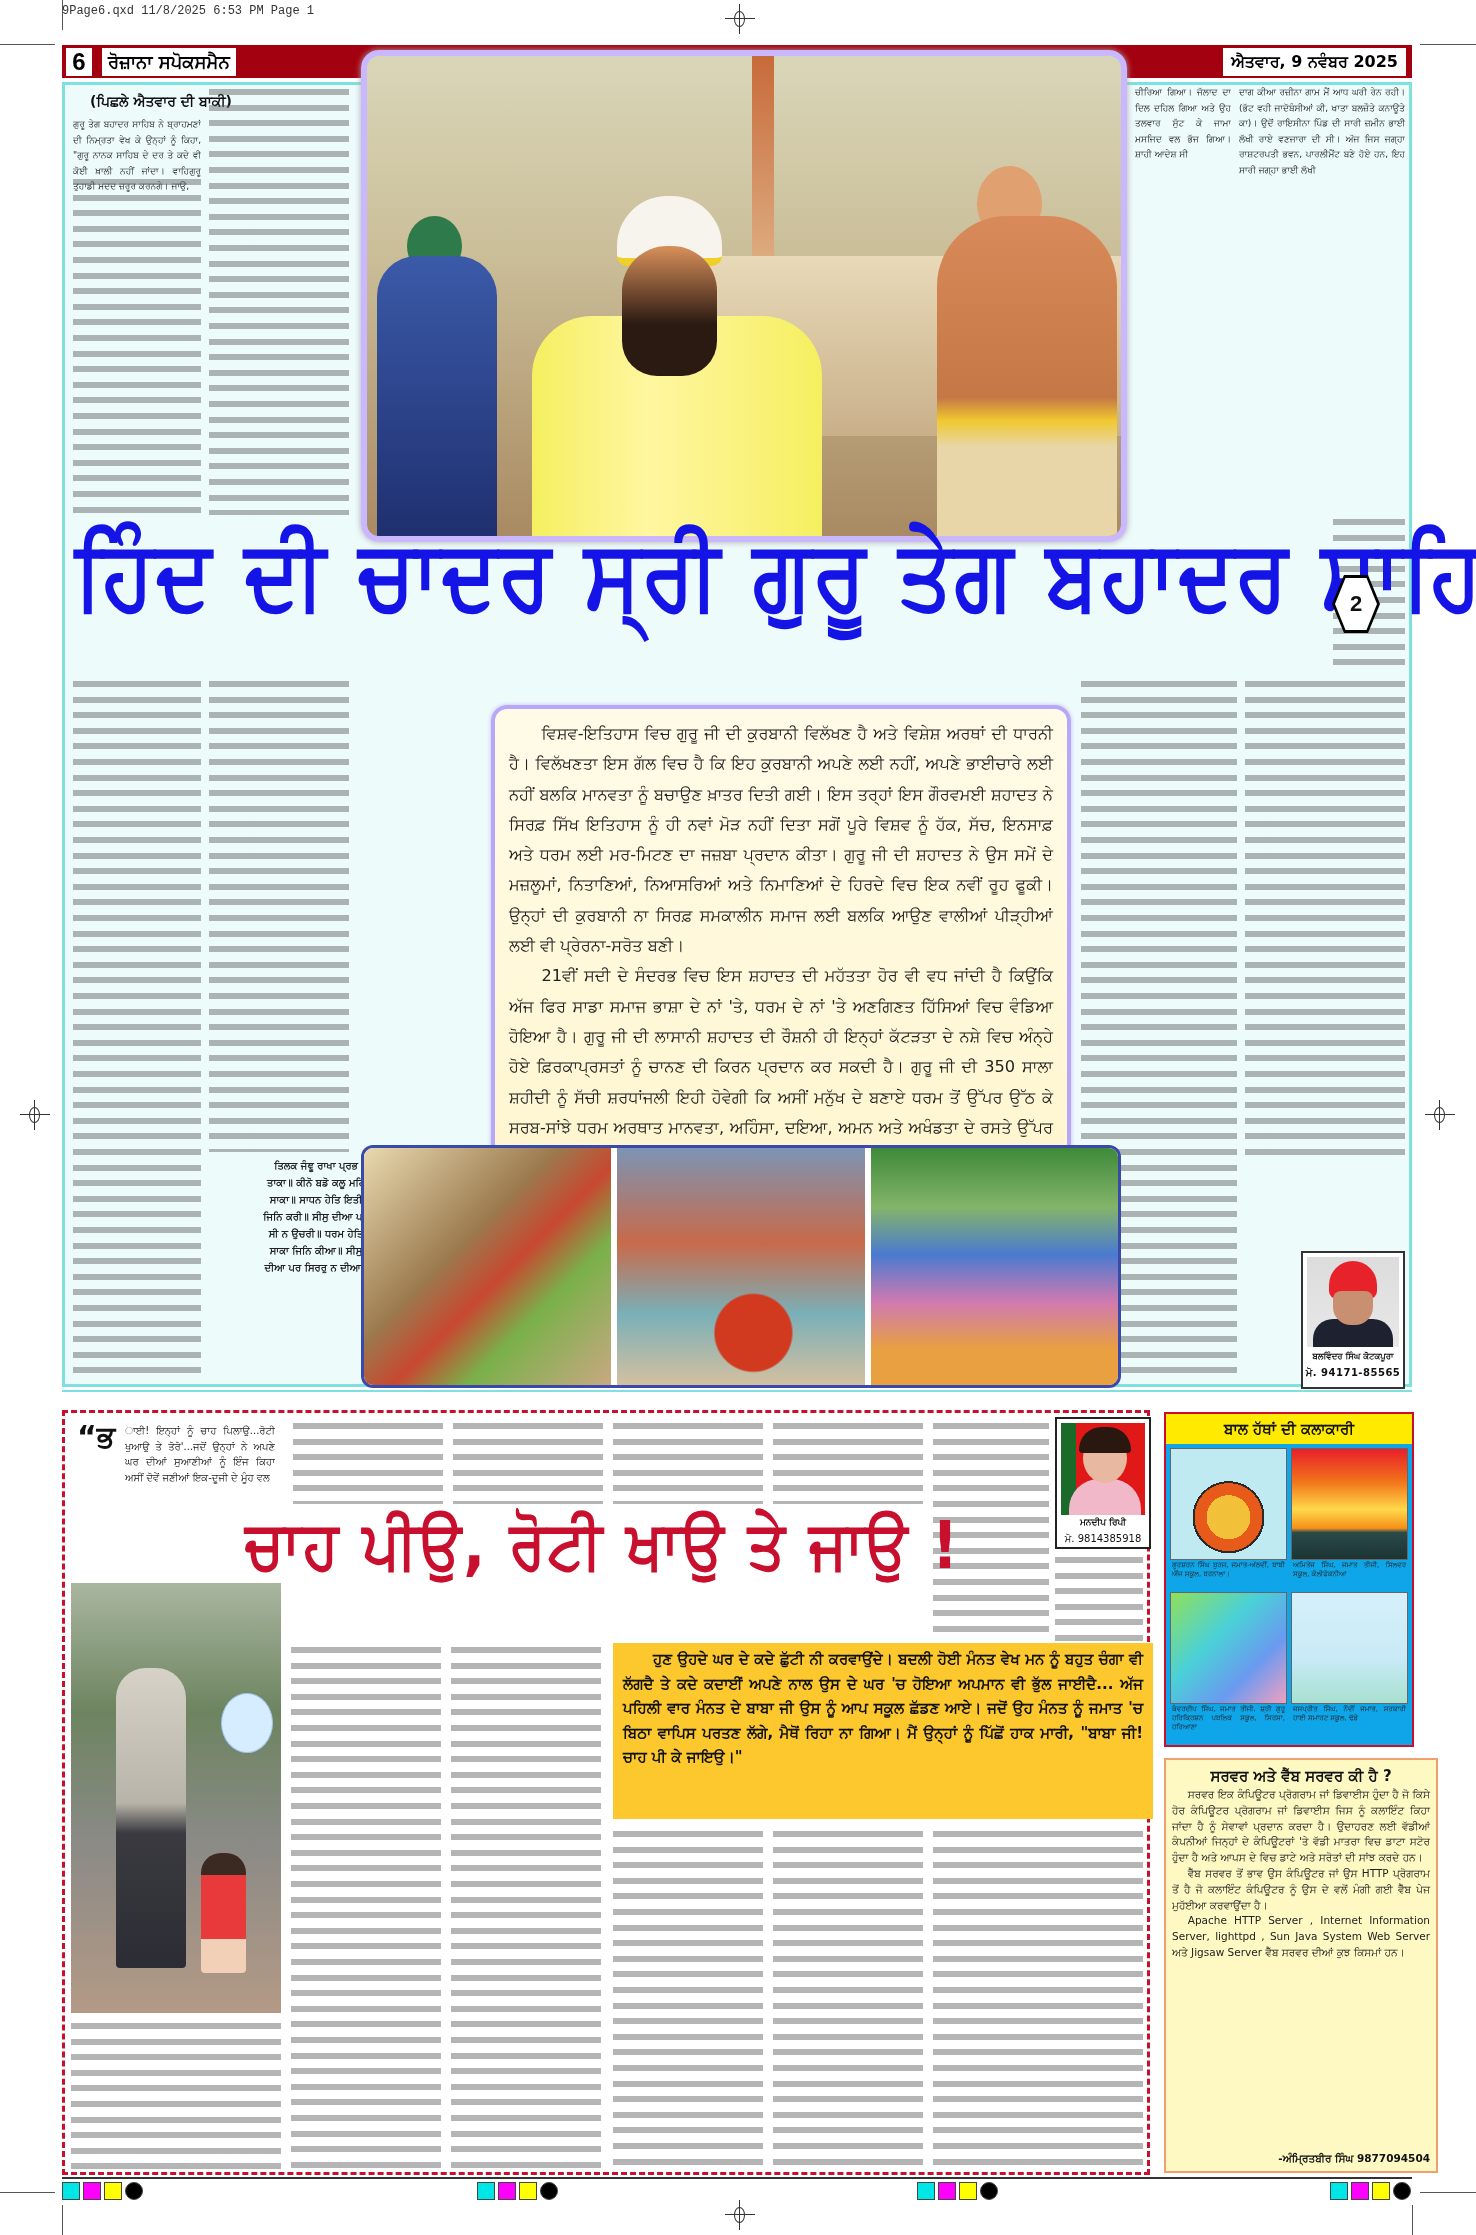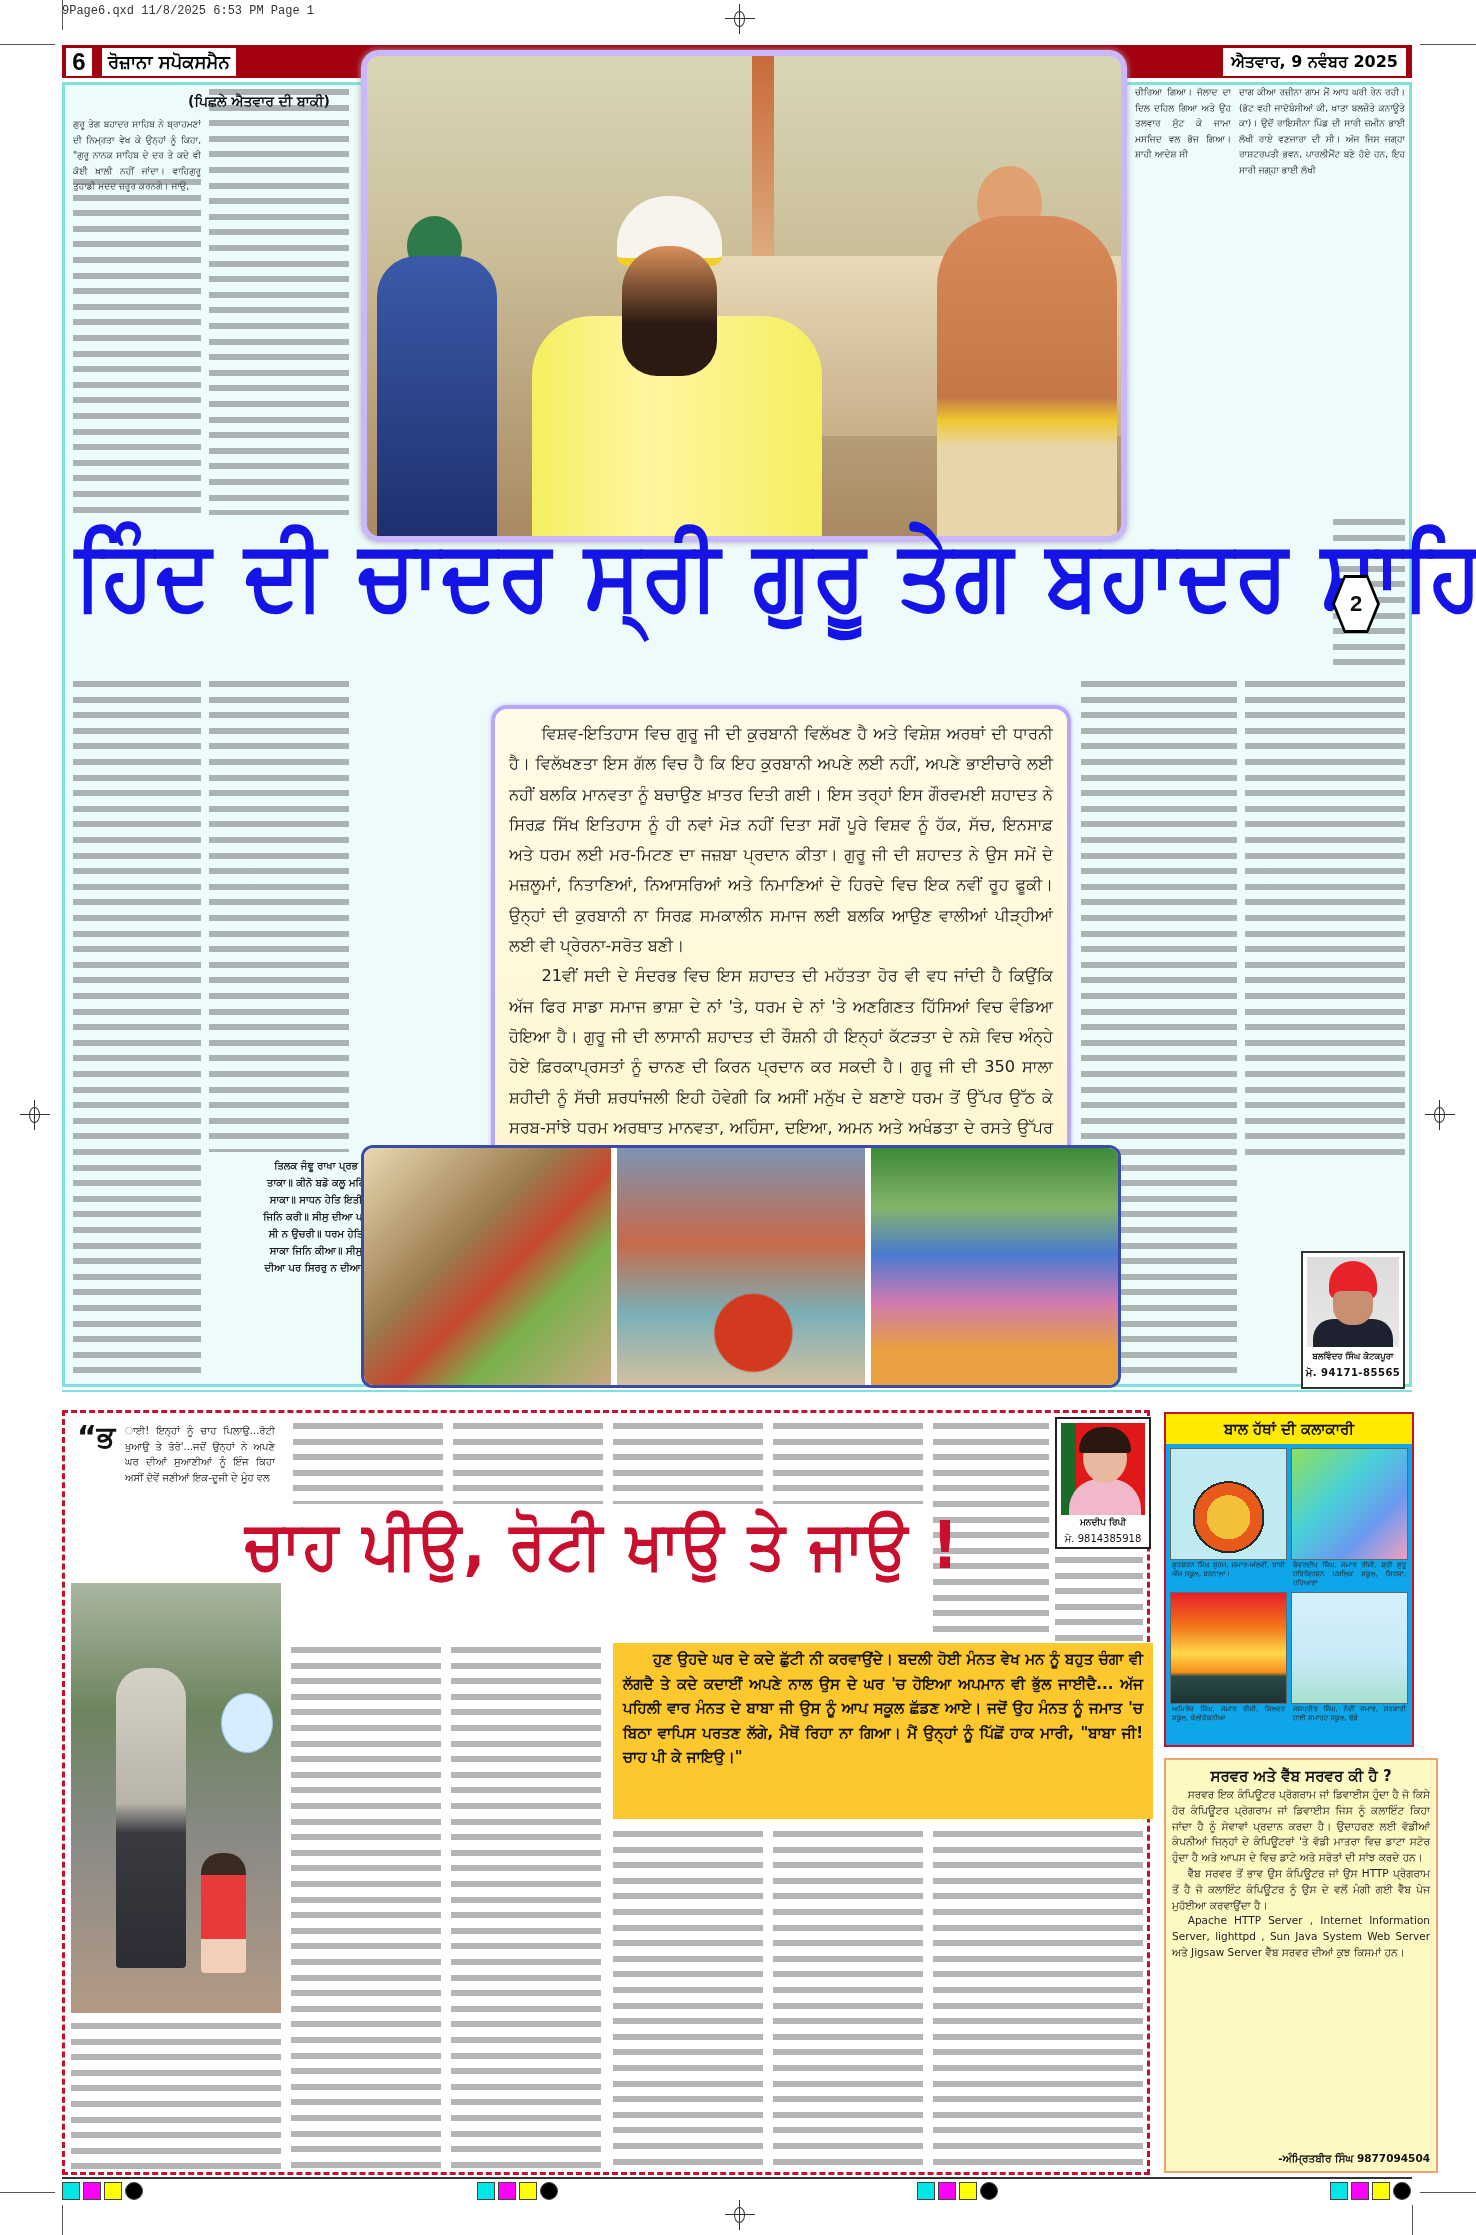--- a/index.html
+++ b/index.html
@@ -22,7 +22,7 @@
   .article-top { position: absolute; left: 62px; top: 82px; width: 1350px; height: 1305px; background: #eefbfb; border: 3px solid #7fe0e0; }
   .col { position: absolute; font-size: 9px; line-height: 15.6px; color: #222; text-align: justify; overflow: hidden; }
   .col .filler { display: block; height: 100%; background-image: repeating-linear-gradient(to bottom, transparent 0, transparent 4px, #5a5a5a 4px, #5a5a5a 10px, transparent 10px, transparent 15.6px); opacity: .45; }
-  .continued { position: absolute; left: 25px; top: 8px; width: 240px; text-align: right; font-weight: 700; font-size: 14px; color: #111; }
+  .continued { position: absolute; left: 25px; top: 8px; width: 240px; text-align: left; font-weight: 700; font-size: 14px; color: #111; }
 
   .hero-img { position: absolute; left: 296px; top: -35px; width: 766px; height: 492px; border: 6px solid #c9b8ff; border-radius: 18px; overflow: hidden; background: linear-gradient(#d9d6b8, #cbbf9a 40%, #a98a62); box-shadow: 0 0 6px #aaa; }
   .hero-img .tower { position: absolute; left: 385px; top: 0; width: 22px; height: 300px; background: linear-gradient(#c86a3a, #e7cba0); }

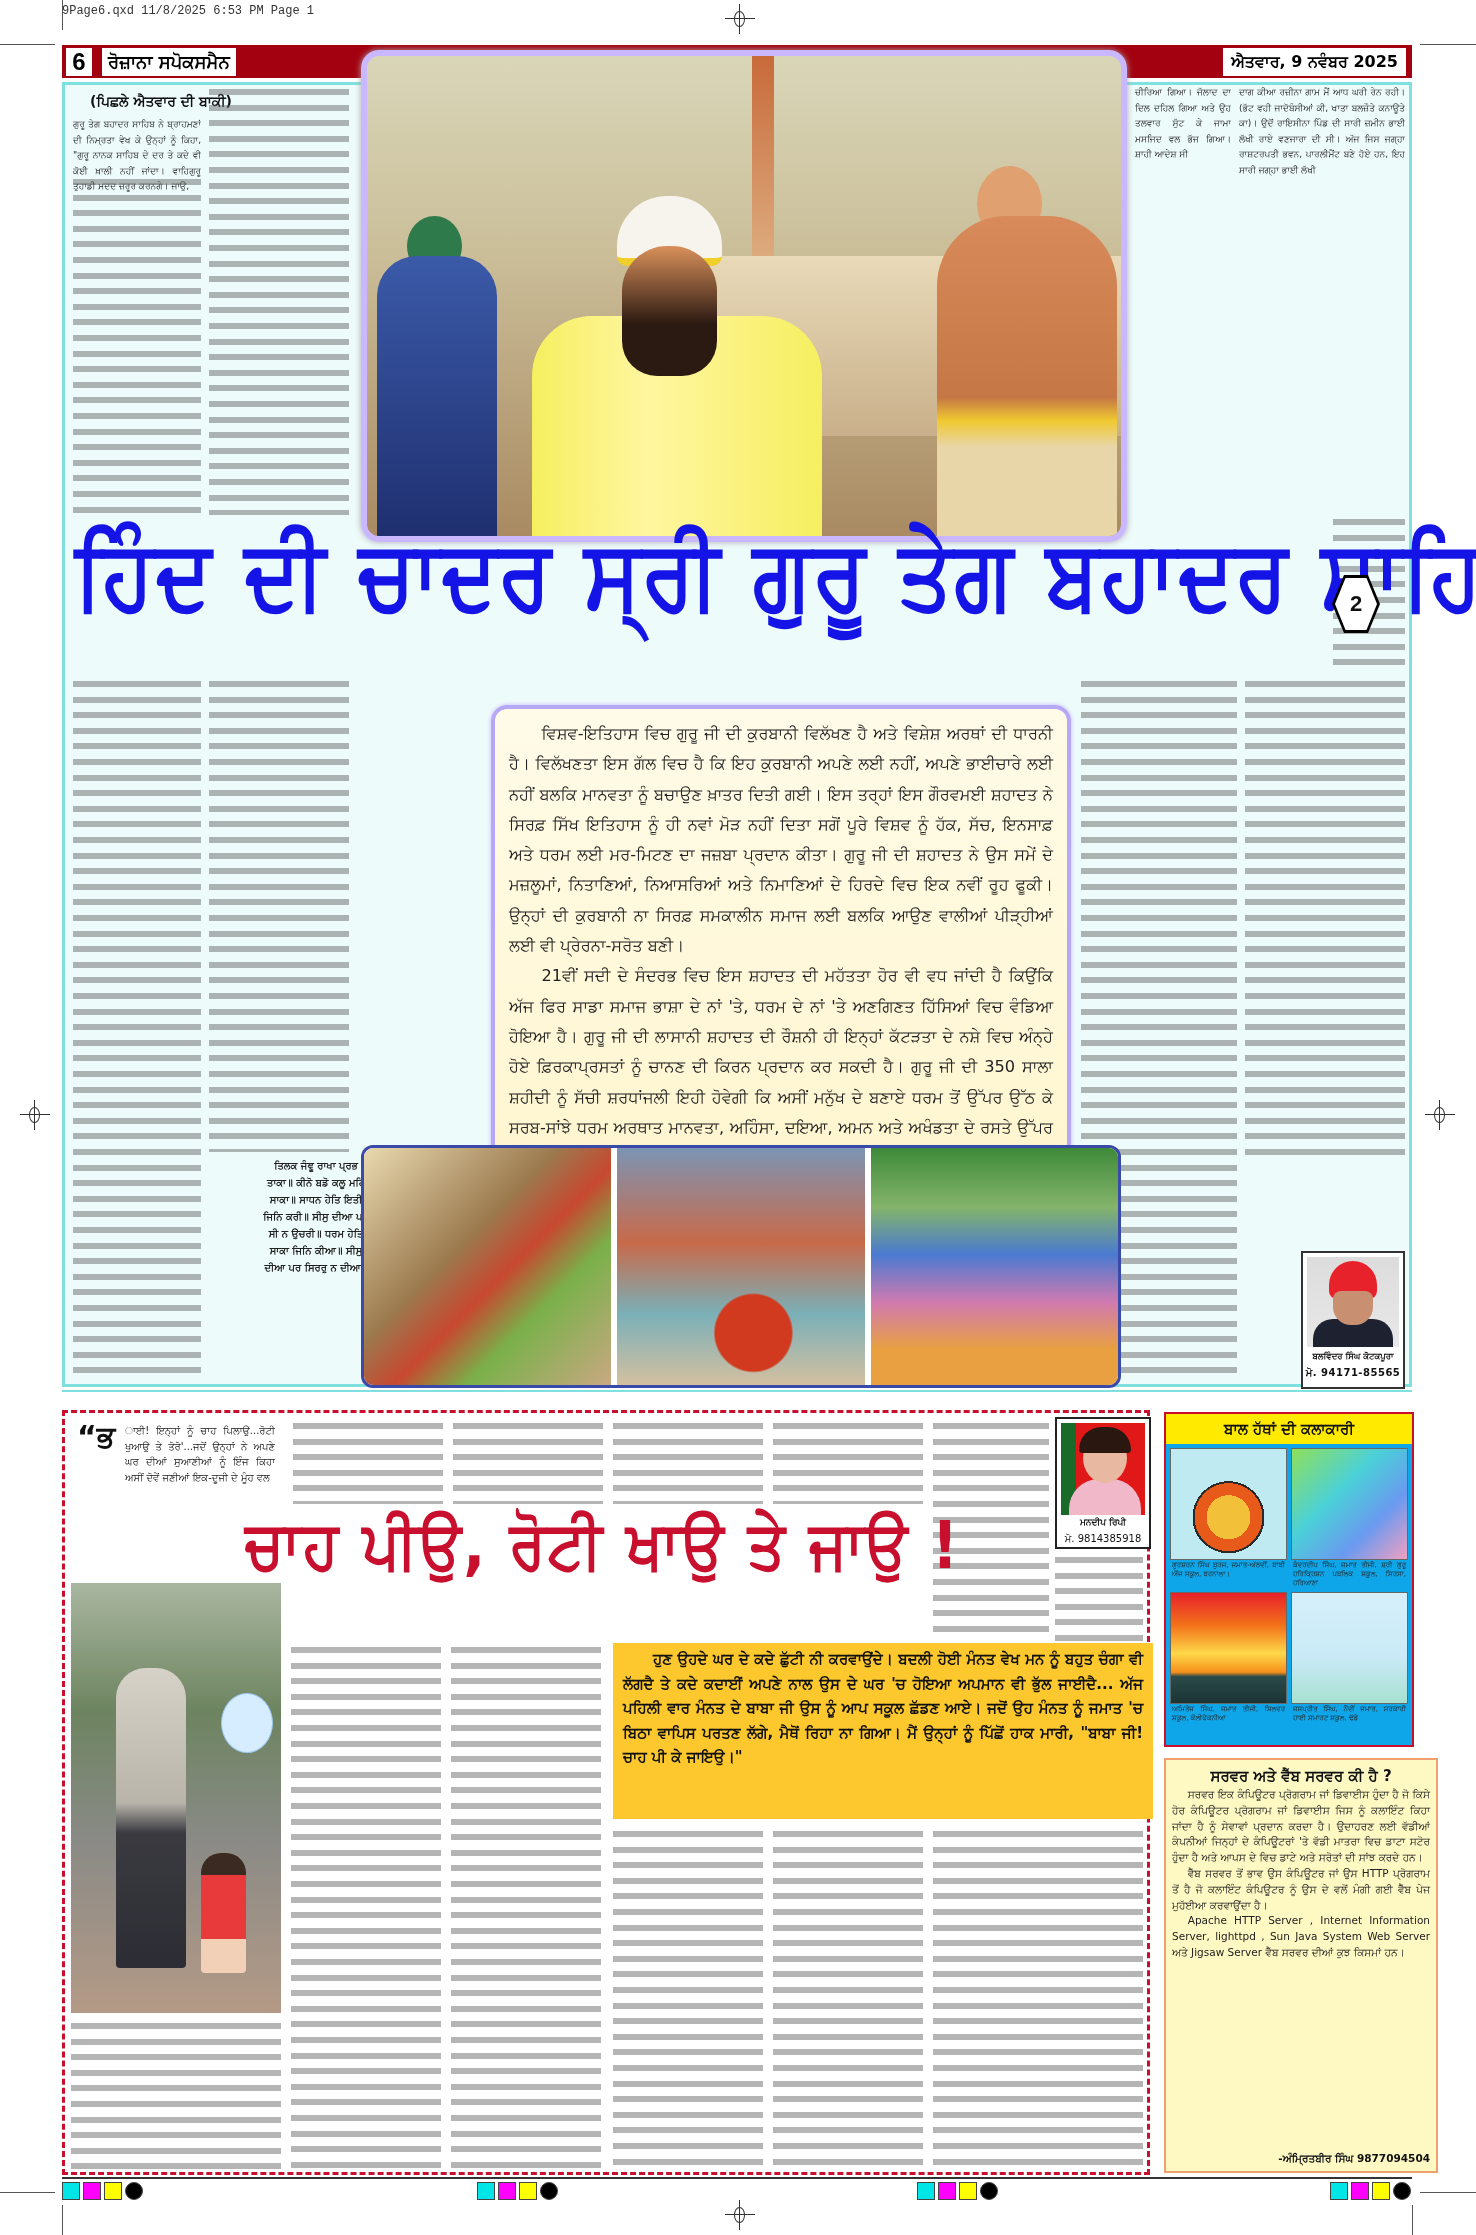--- a/index.html
+++ b/index.html
@@ -266,12 +266,12 @@
         <div class="art-cap">ਗੁਰਸ਼ਰਨ ਸਿੰਘ ਬੁਰਜ, ਜਮਾਤ-ਅੱਠਵੀਂ, ਬਾਬੀ ਐਂਜ ਸਕੂਲ, ਬਰਨਾਲਾ।</div>
       </div>
     <div>
+        <div class="art-cell art3"></div>
+        <div class="art-cap">ਅਮਿਤੋਜ ਸਿੰਘ, ਜਮਾਤ ਤੀਜੀ, ਸਿਲਵਰ ਸਕੂਲ, ਕੋਲੀਫੋਕਨੀਆ</div>
+      </div>
+    <div>
         <div class="art-cell art2"></div>
         <div class="art-cap">ਕੰਵਰਦੀਪ ਸਿੰਘ, ਜਮਾਤ ਤੀਜੀ, ਸ਼੍ਰੀ ਗੁਰੂ ਹਰਿਕ੍ਰਿਸ਼ਨ ਪਬਲਿਕ ਸਕੂਲ, ਸਿਰਸਾ, ਹਰਿਆਣਾ</div>
-      </div>
-    <div>
-        <div class="art-cell art3"></div>
-        <div class="art-cap">ਅਮਿਤੋਜ ਸਿੰਘ, ਜਮਾਤ ਤੀਜੀ, ਸਿਲਵਰ ਸਕੂਲ, ਕੋਲੀਫੋਕਨੀਆ</div>
       </div>
     <div>
         <div class="art-cell art4"></div>

